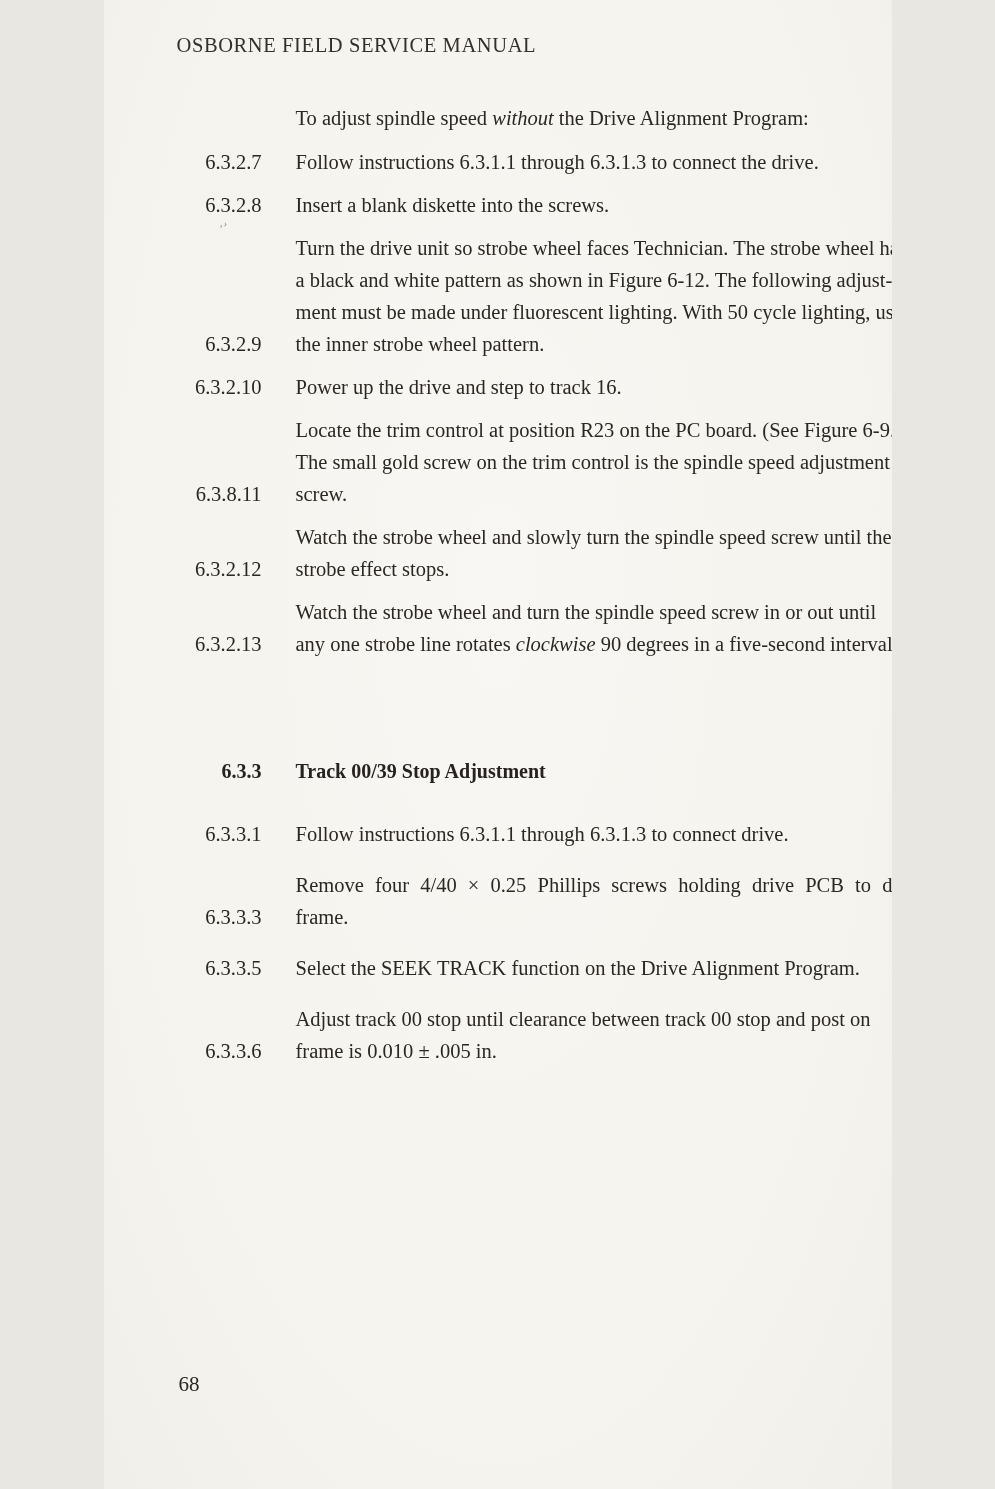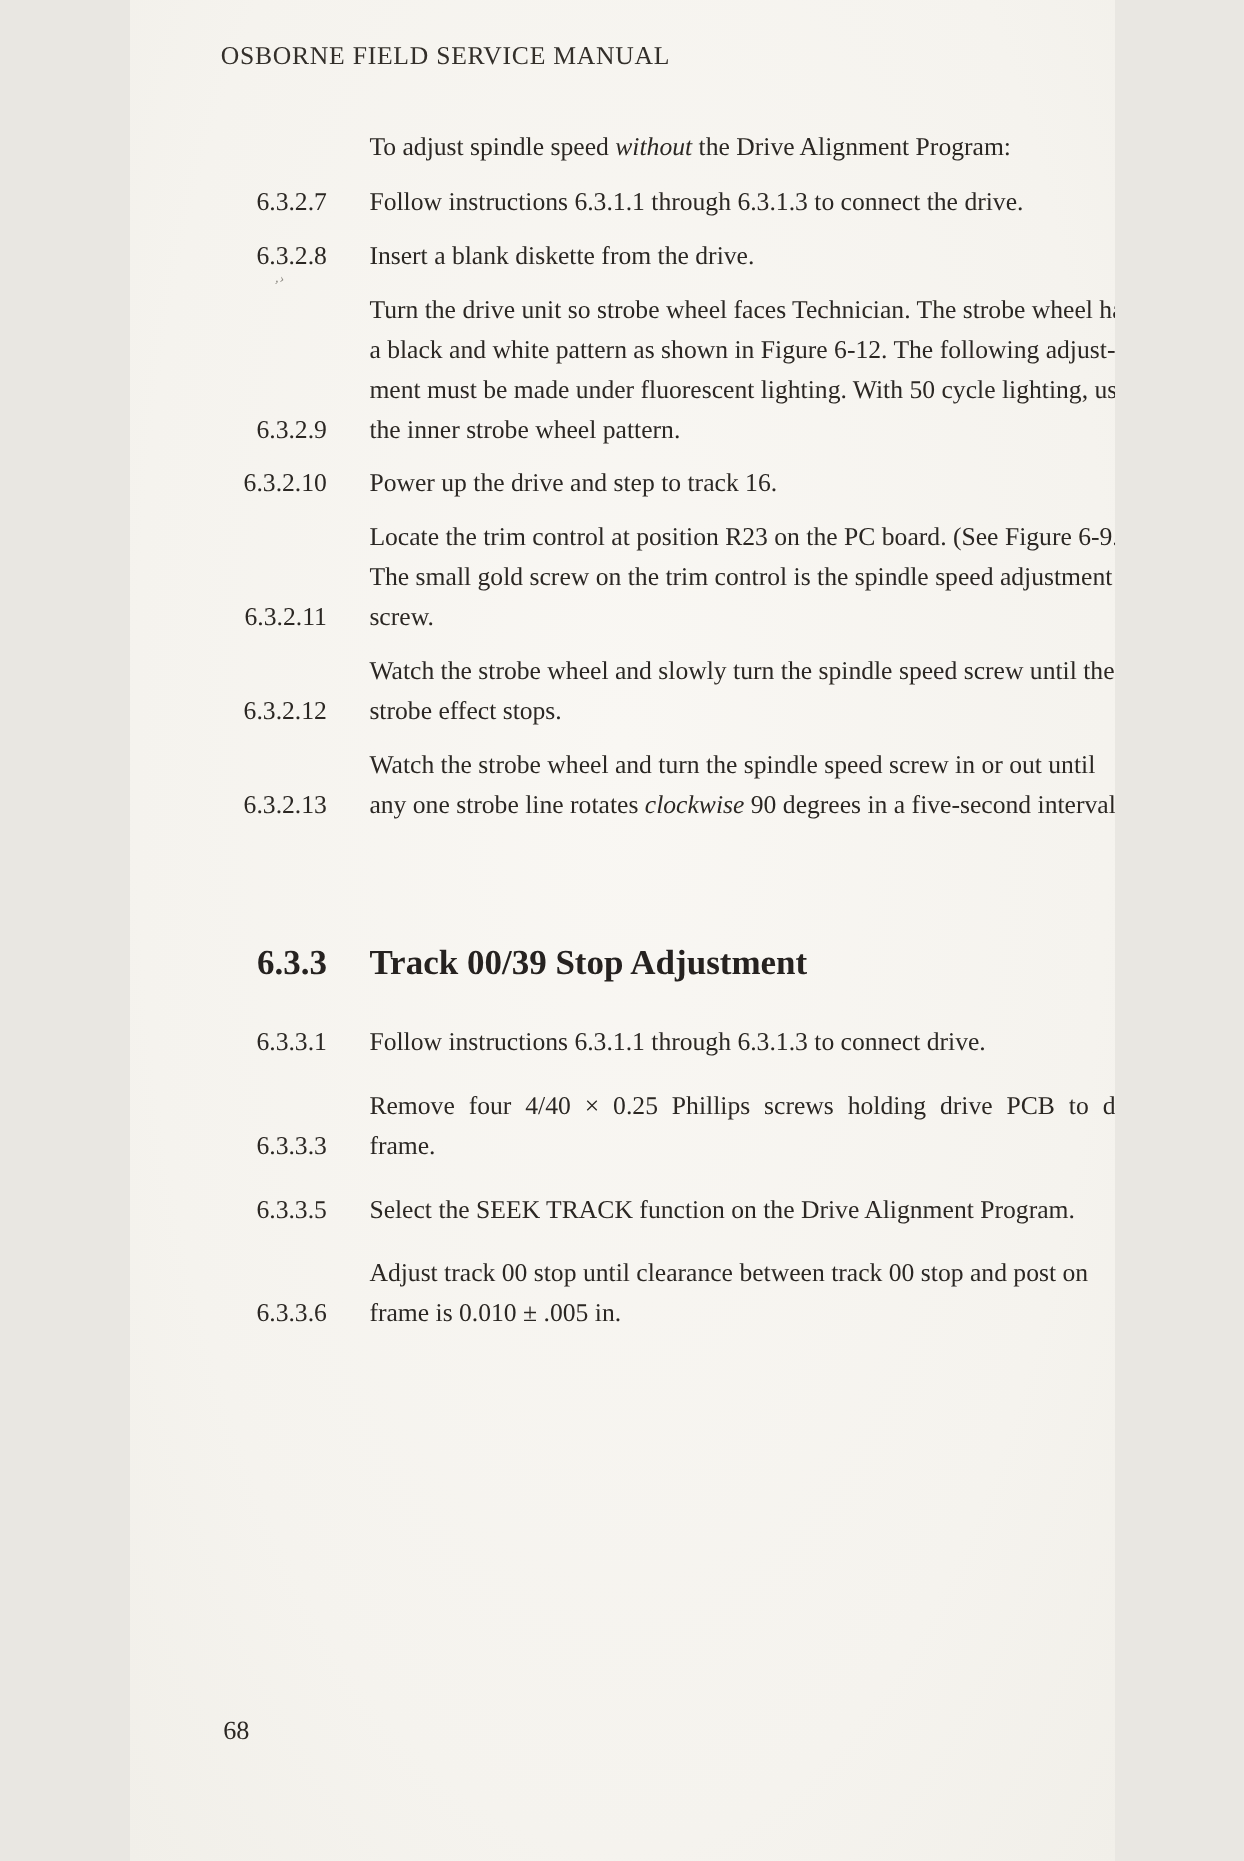--- a/index.html
+++ b/index.html
@@ -114,7 +114,7 @@
       </div>
       <div class="row">
         <div class="num-col">6.3.2.8</div>
-        <div class="txt-col"><span>Insert a blank diskette from the drive.</span></div>
+        <div class="txt-col"><span>Insert a blank diskette into the screws.</span></div>
       </div>
       <div class="row">
         <div class="num-col">6.3.2.9</div>

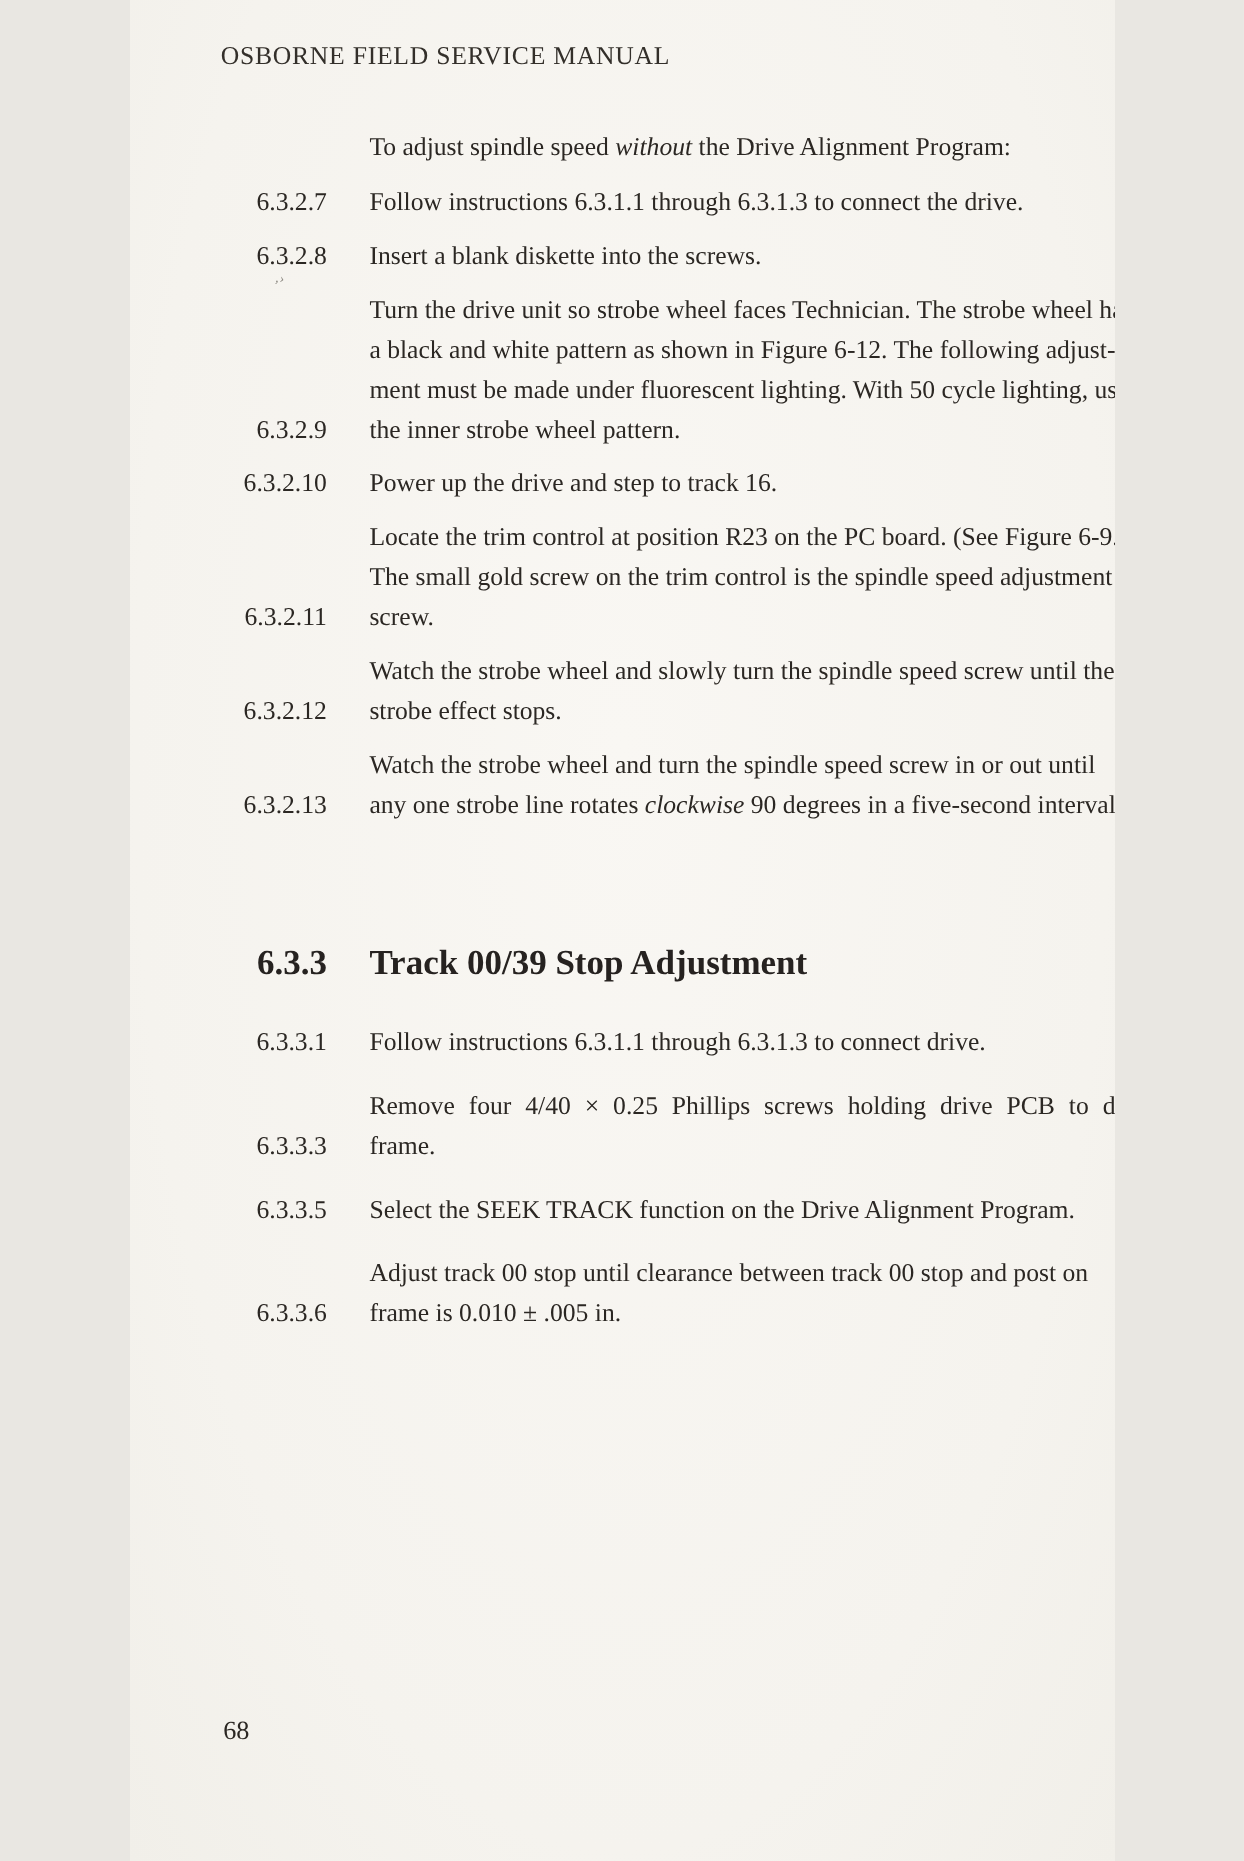--- a/index.html
+++ b/index.html
@@ -128,7 +128,7 @@
         <div class="txt-col"><span>Power up the drive and step to track 16.</span></div>
       </div>
       <div class="row">
-        <div class="num-col">6.3.2.11</div>
+        <div class="num-col">6.3.8.11</div>
         <div class="txt-col"><span>Locate the trim control at position R23 on the PC board. (See Figure 6-9.)
 The small gold screw on the trim control is the spindle speed adjustment
 screw.</span></div>

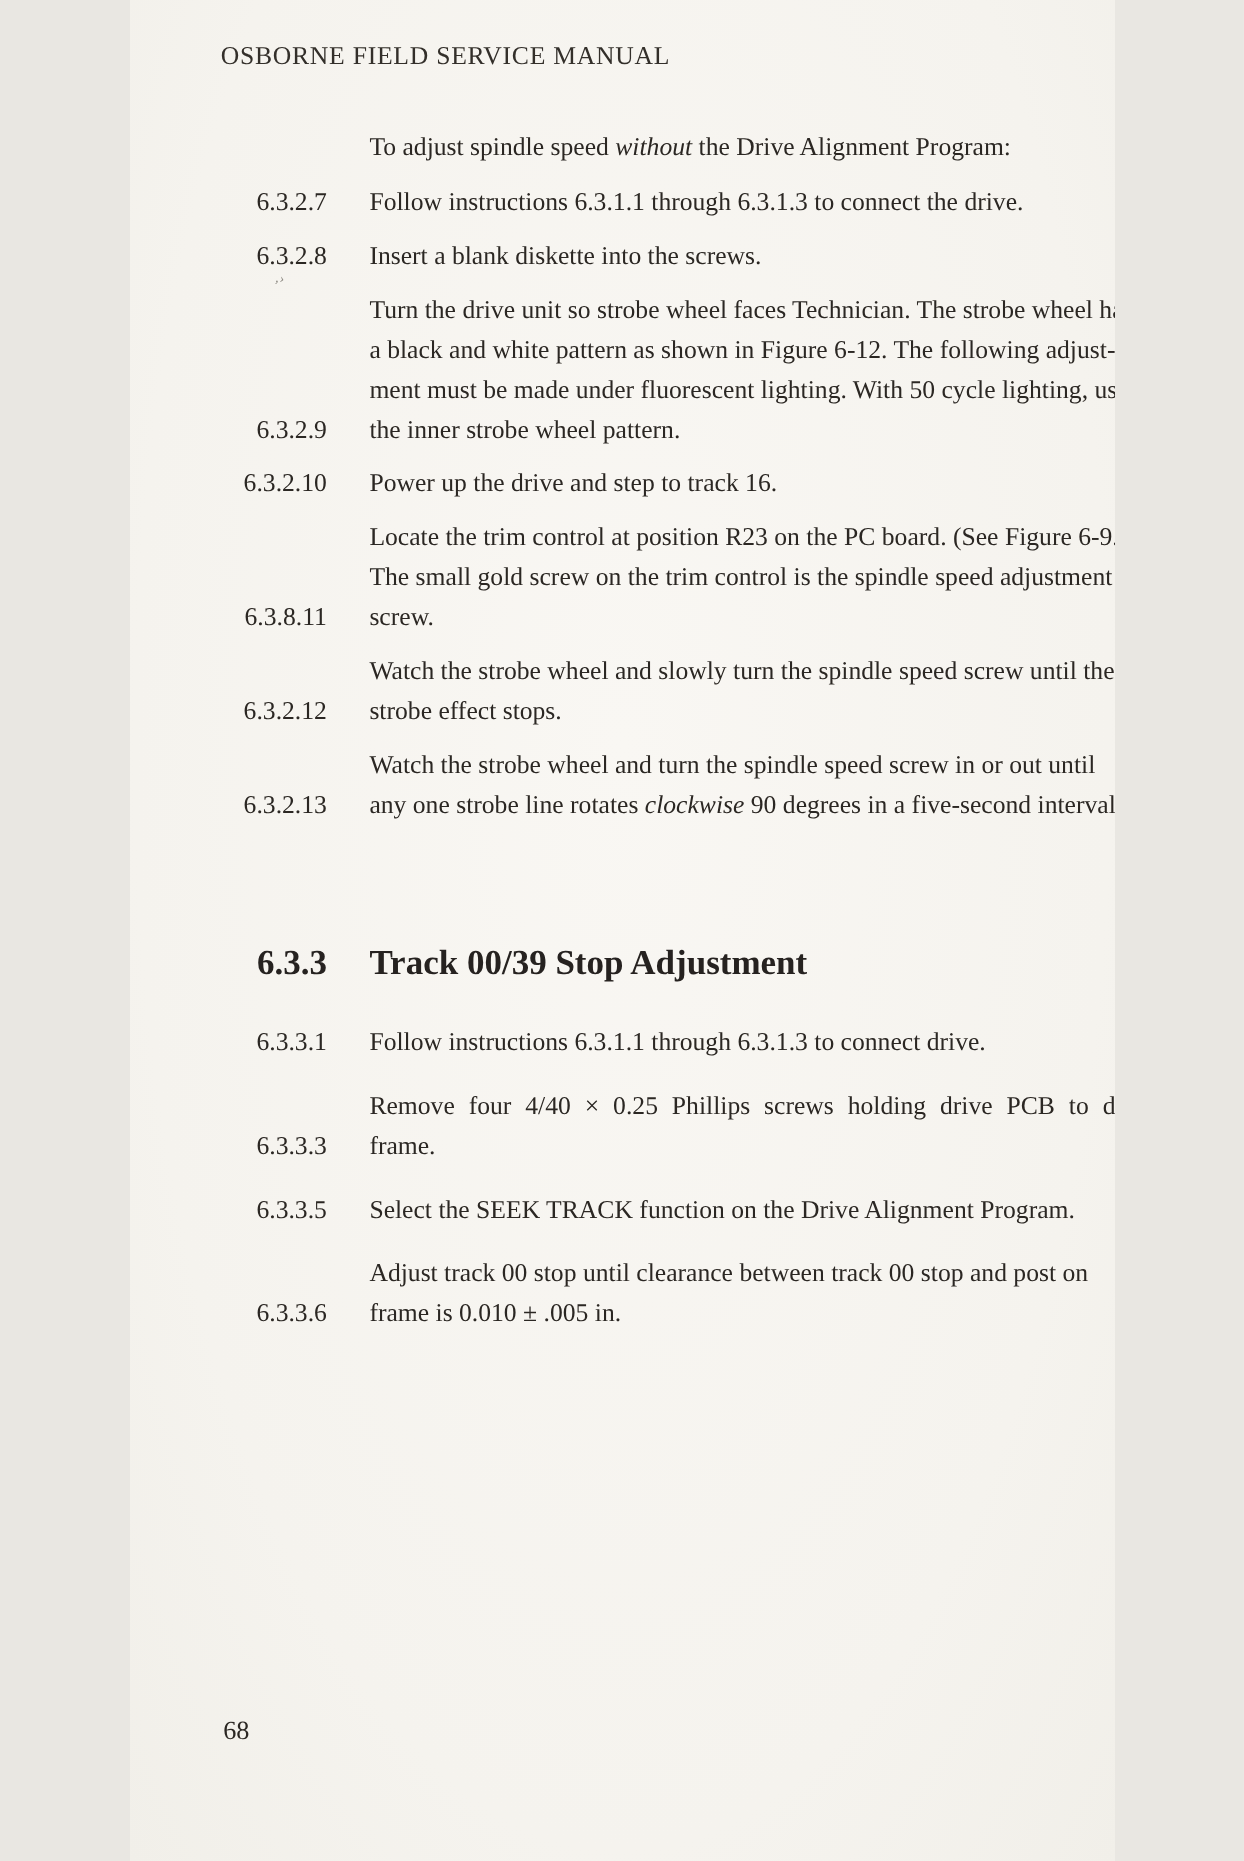--- a/index.html
+++ b/index.html
@@ -65,7 +65,7 @@
   .heading-row .num-col,
   .heading-row .txt-col {
     font-weight: bold;
-    font-size: 28px;
+    font-size: 20px;
     line-height: 34px;
     color: #262220;
   }

